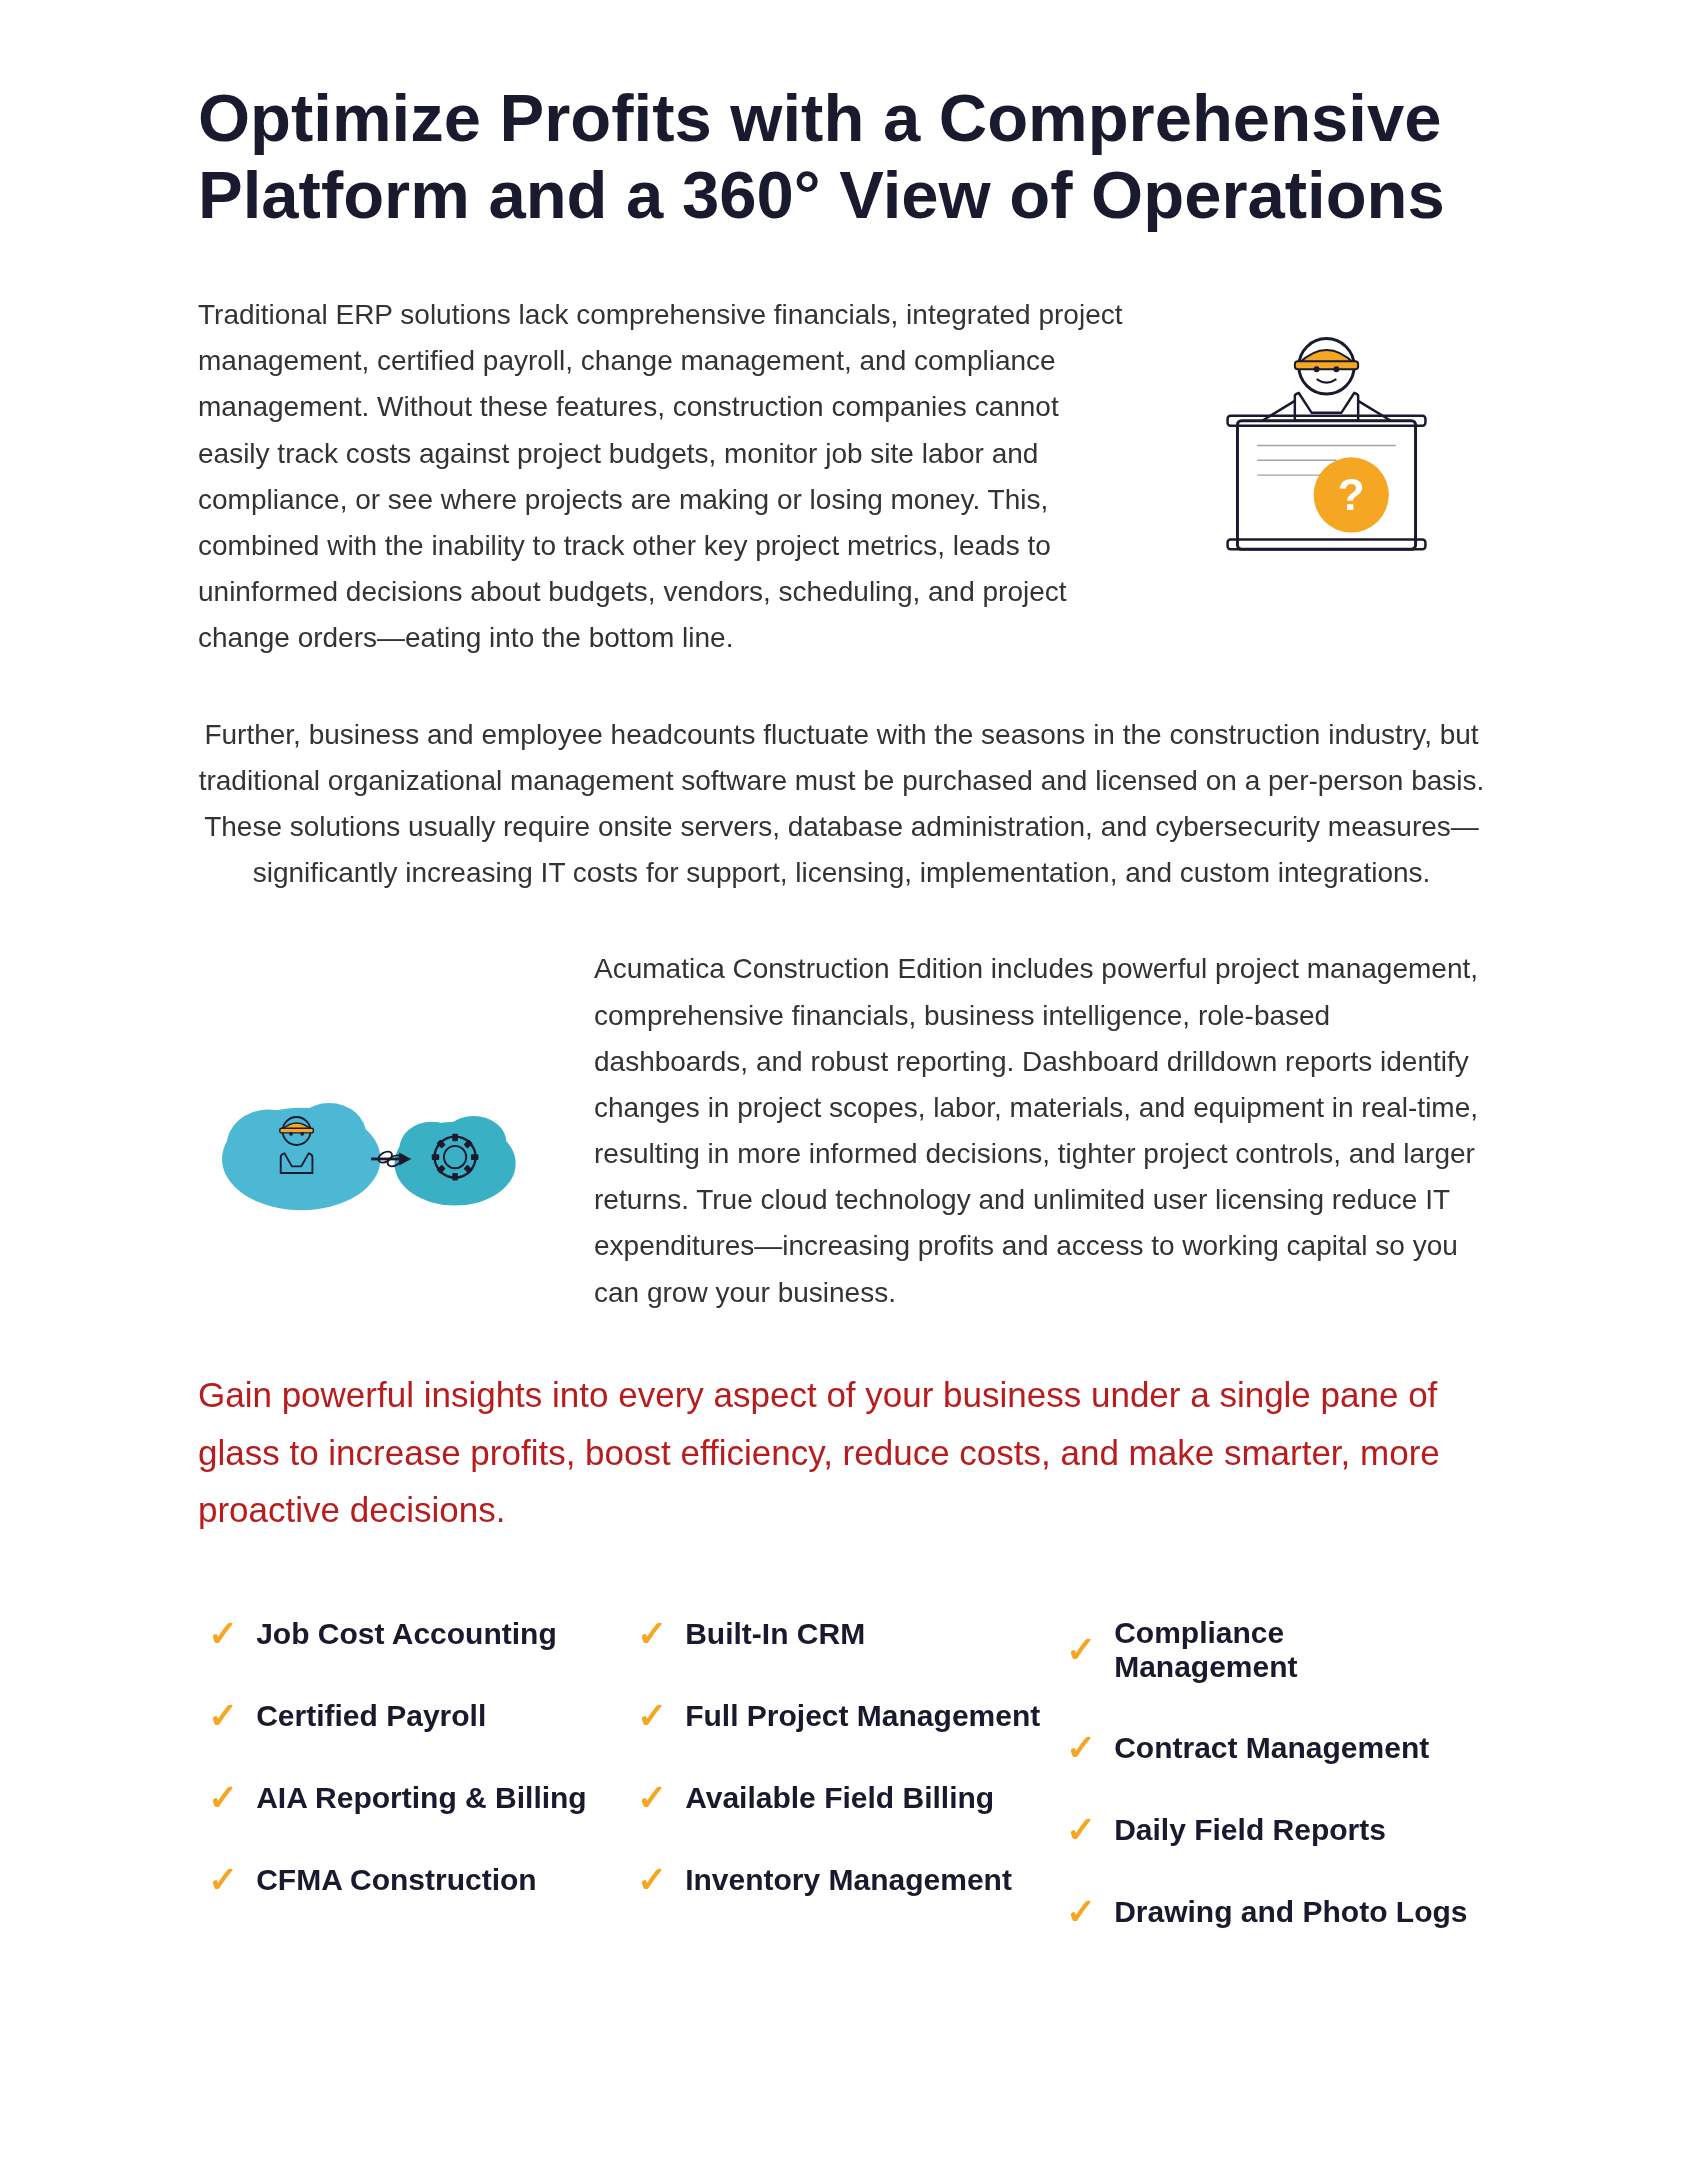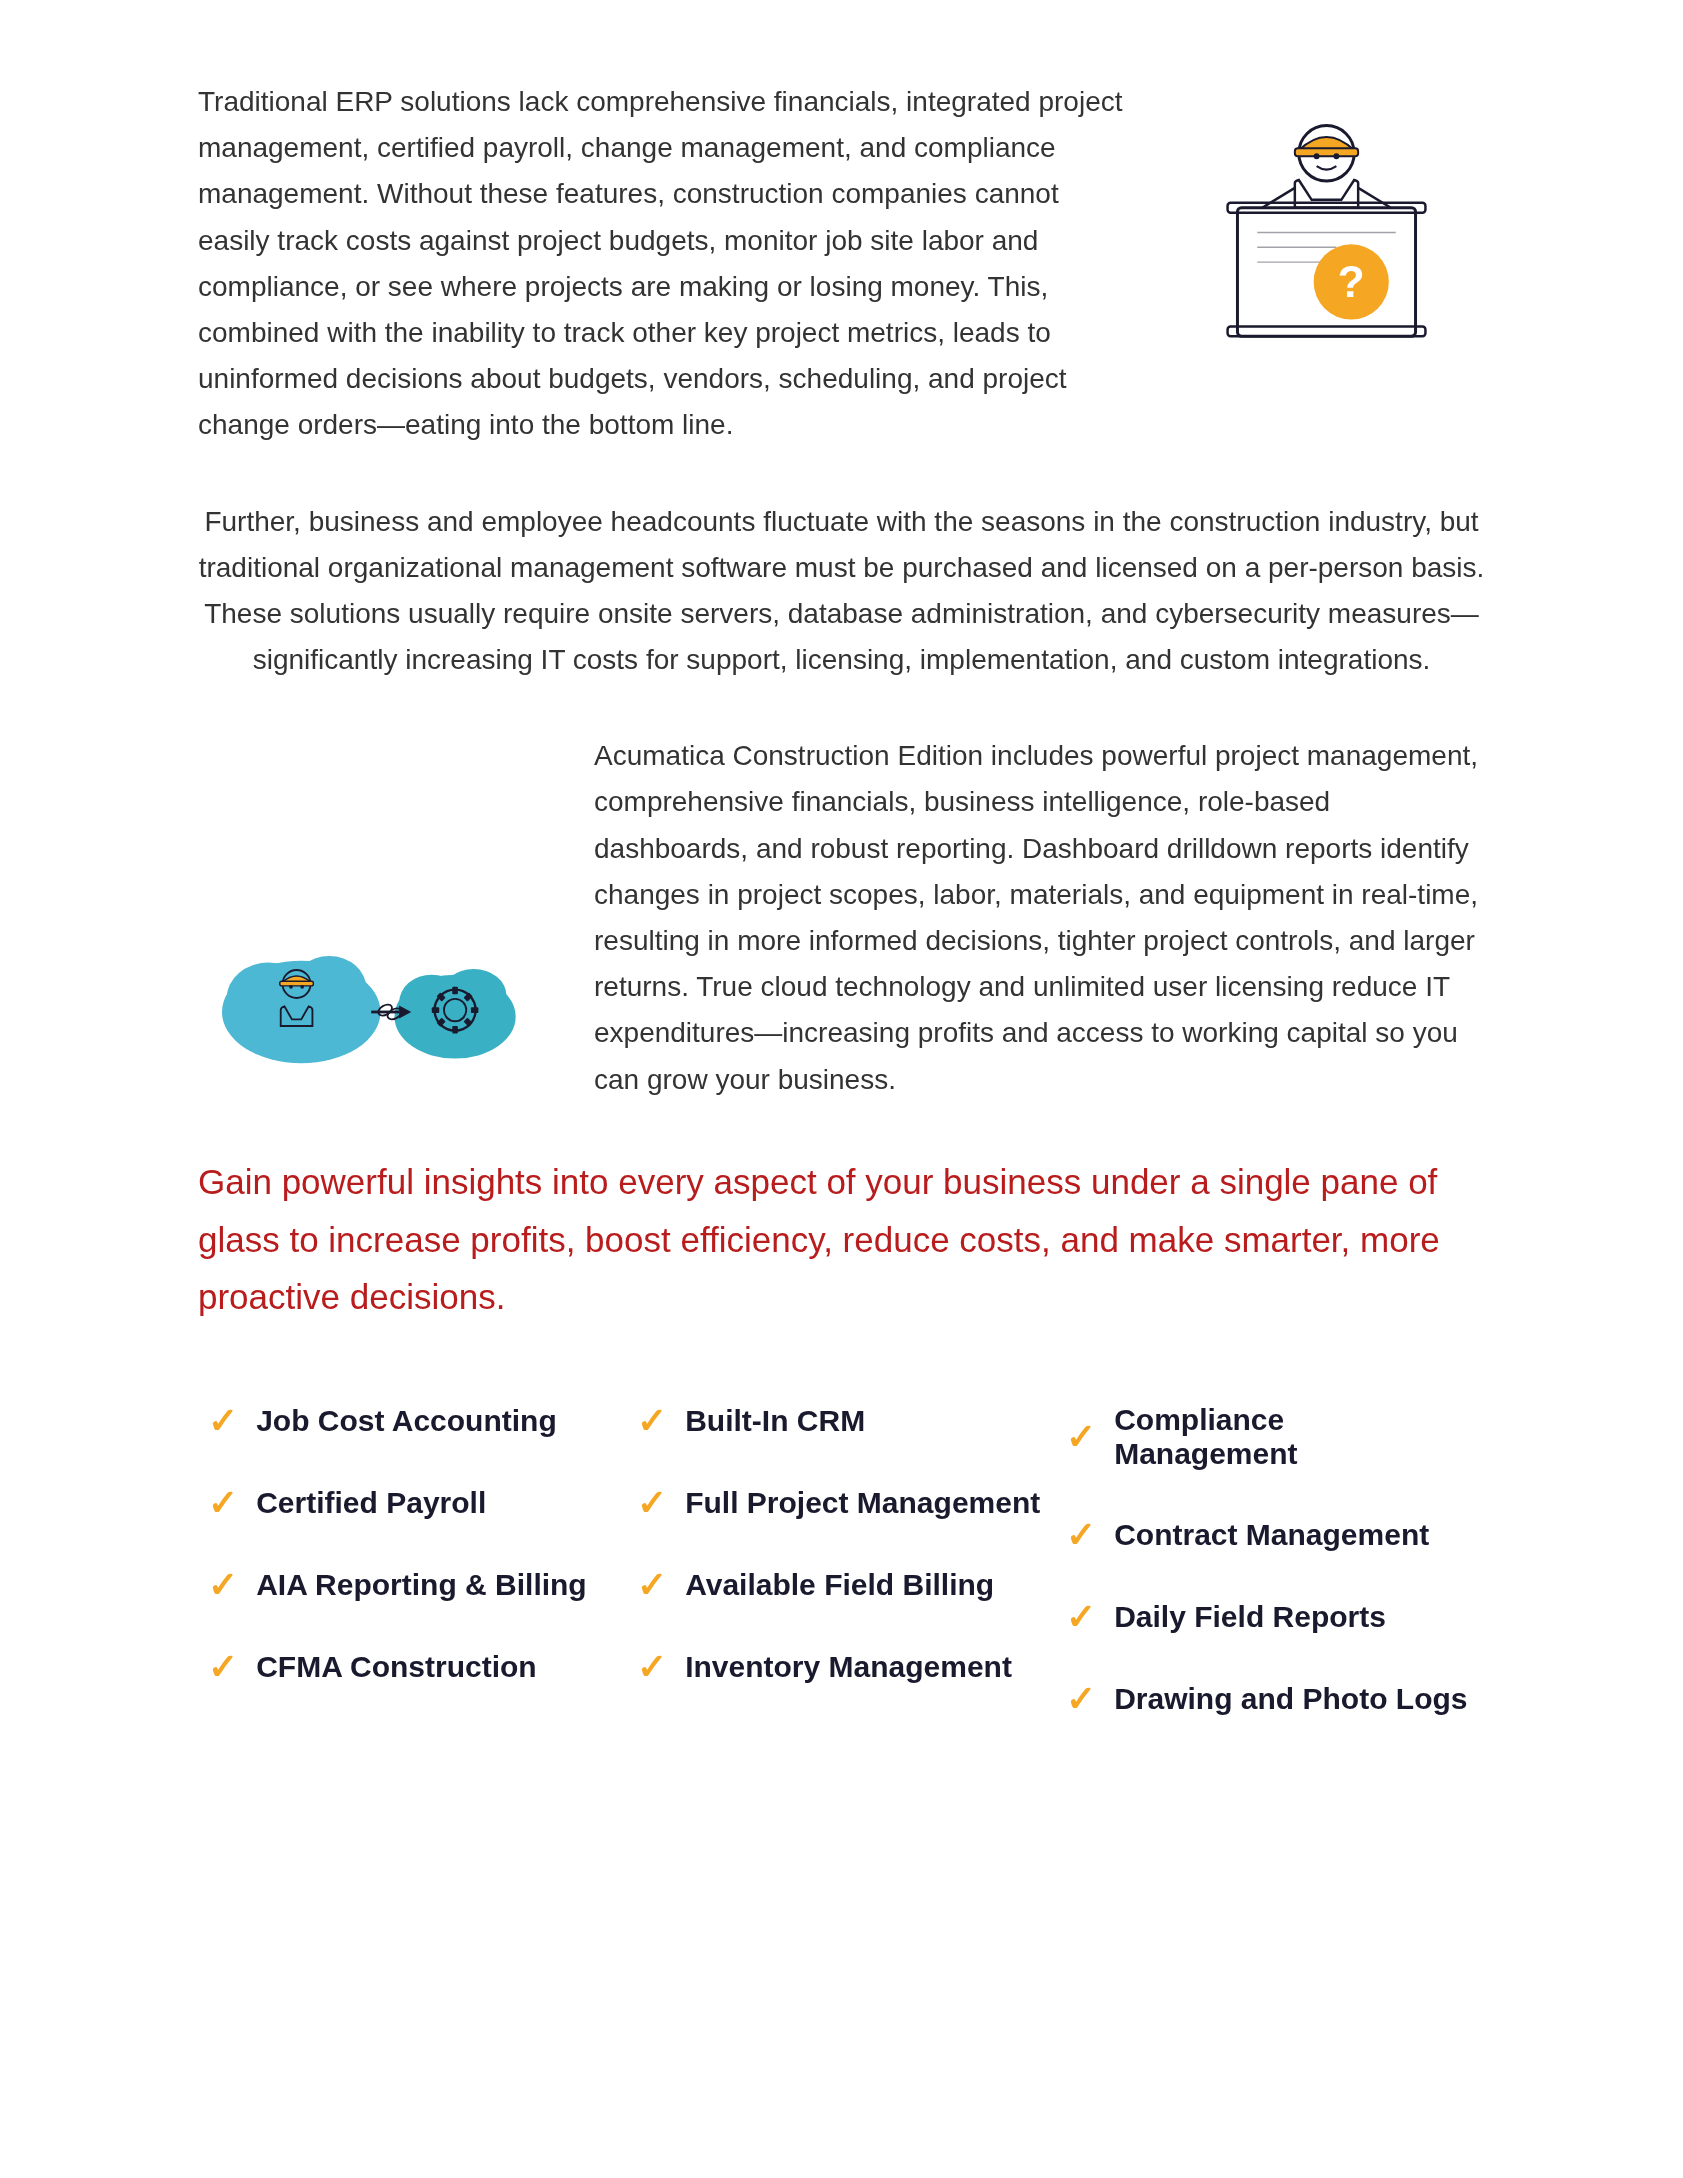--- a/index.html
+++ b/index.html
@@ -156,6 +156,7 @@
 
 <div class="page-container">
 
+  <h1 class="main-title">Optimize Profits with a Comprehensive Platform and a 360° View of Operations</h1>
 
   <div class="intro-section">
     <p class="intro-text">Traditional ERP solutions lack comprehensive financials, integrated project management, certified payroll, change management, and compliance management. Without these features, construction companies cannot easily track costs against project budgets, monitor job site labor and compliance, or see where projects are making or losing money. This, combined with the inability to track other key project metrics, leads to uninformed decisions about budgets, vendors, scheduling, and project change orders—eating into the bottom line.</p>

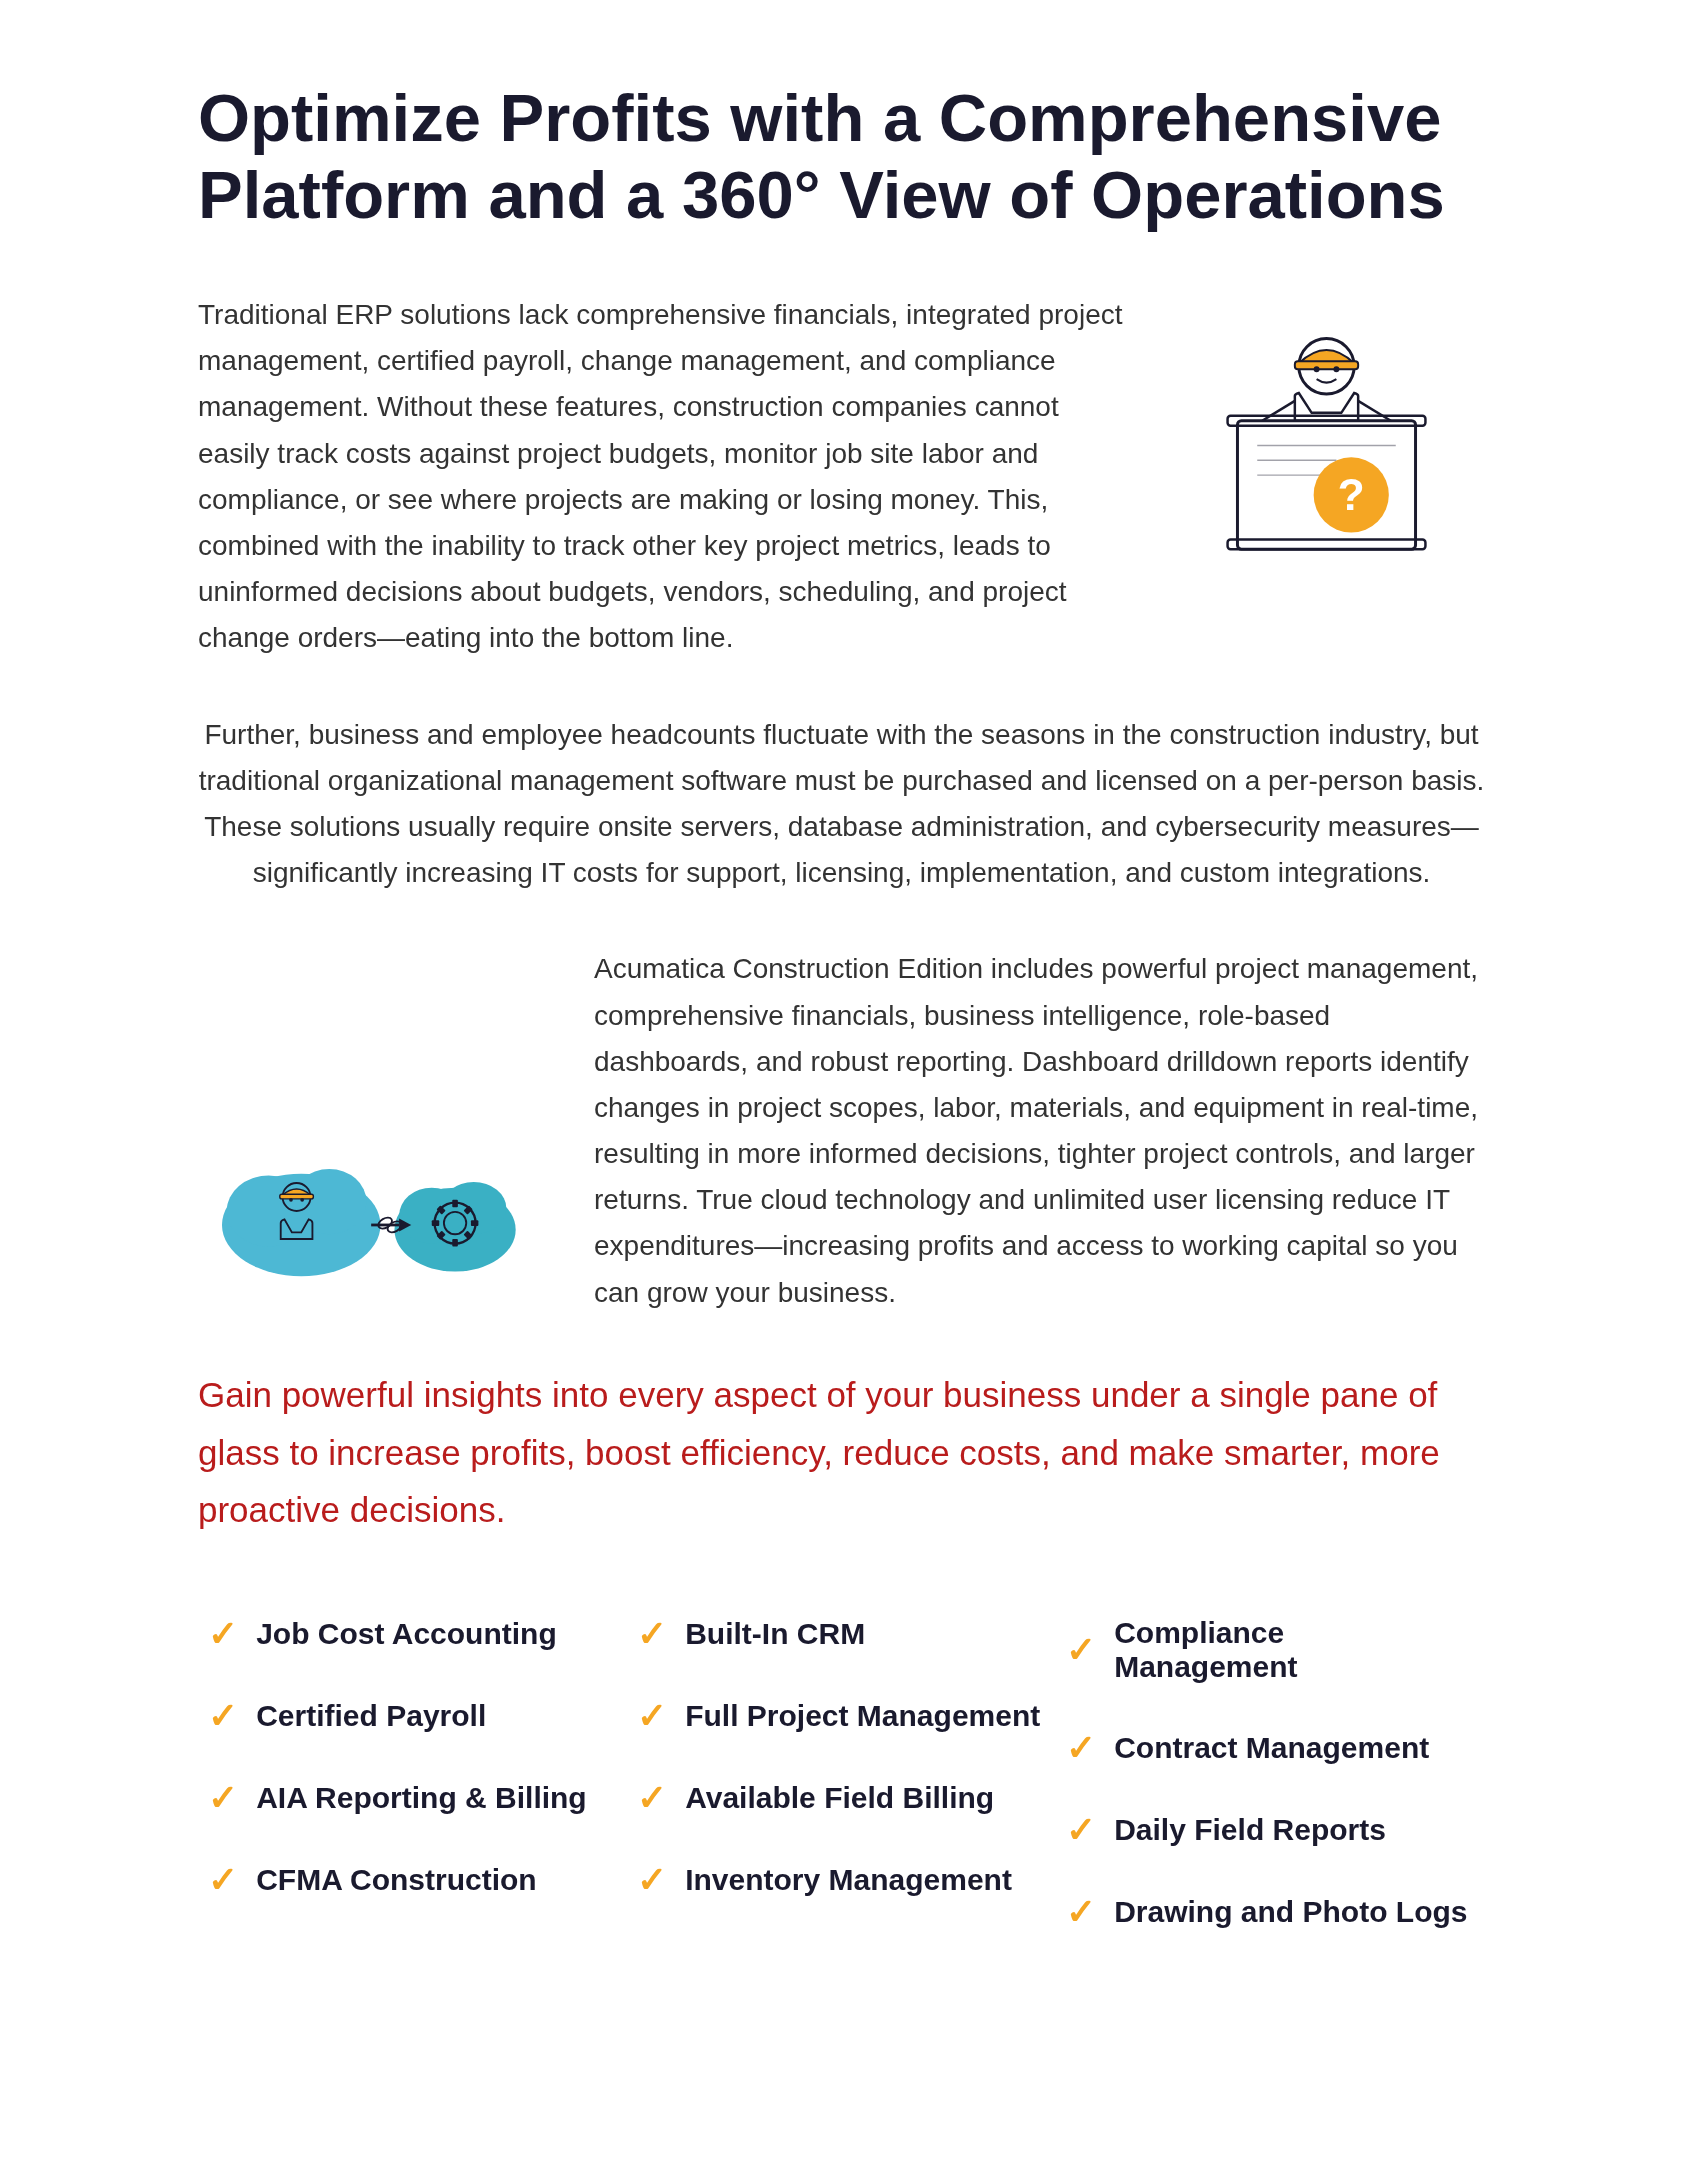--- a/index.html
+++ b/index.html
@@ -73,7 +73,7 @@
       display: flex;
       gap: 59px;
       margin-bottom: 50px;
-      align-items: flex-end;
+      align-items: center;
     }
 
     .illustration-left {

